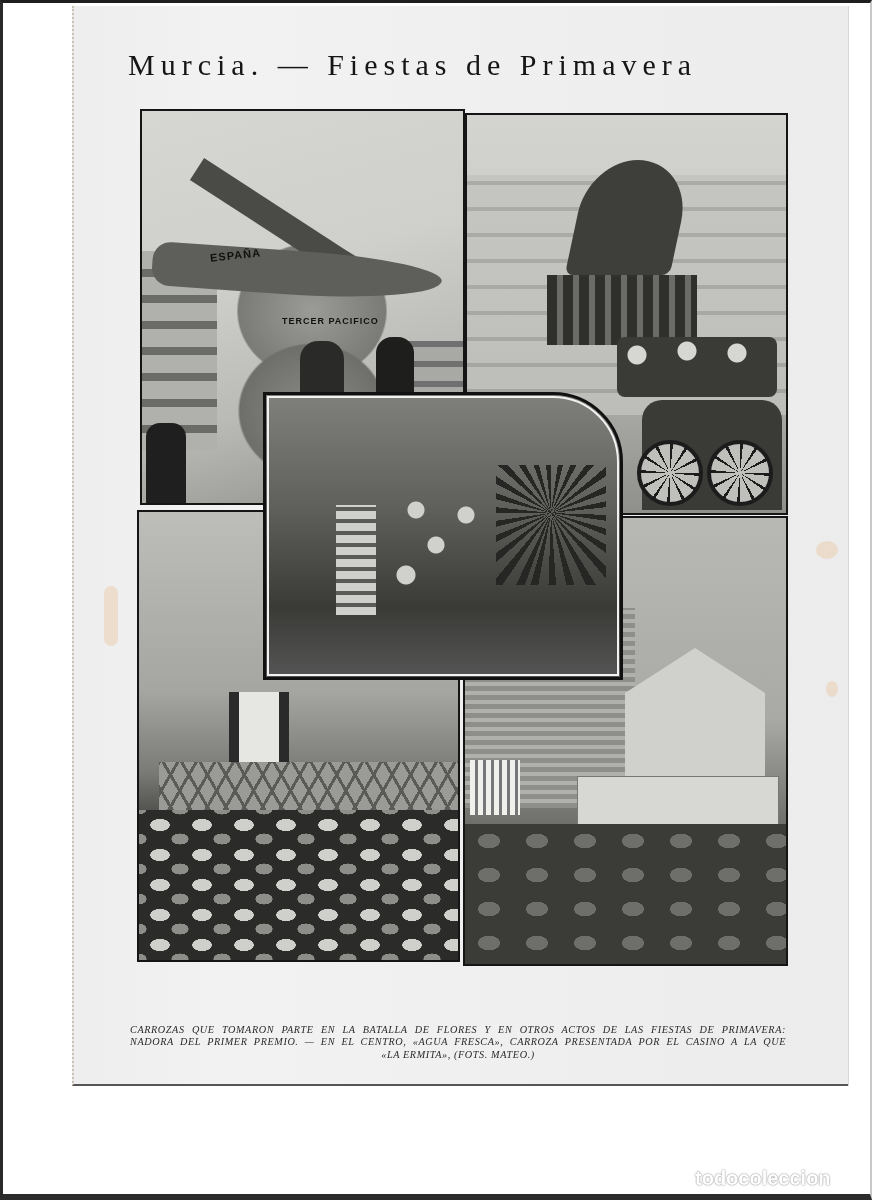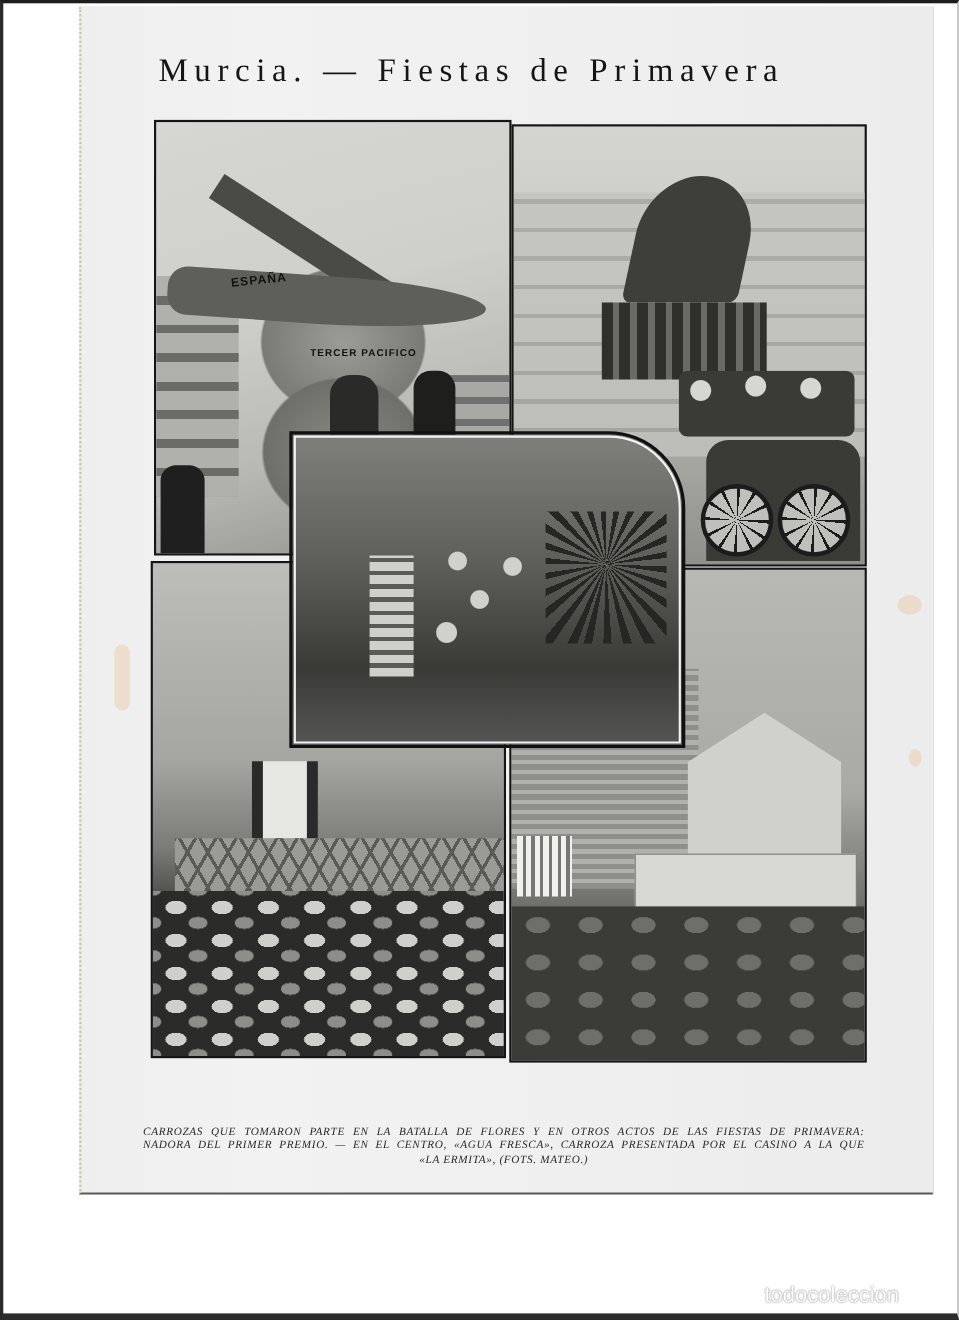--- a/index.html
+++ b/index.html
@@ -25,7 +25,7 @@
   }
   .stain { position: absolute; border-radius: 50%; background: rgba(235,190,140,0.35); }
   .title {
-    position: absolute; left: 144px; top: 48px; width: 660px;
+    position: absolute; left: 128px; top: 48px; width: 660px;
     font-family: "Liberation Serif", serif;
     font-size: 30px; letter-spacing: 6px; color: #151515;
     white-space: nowrap;

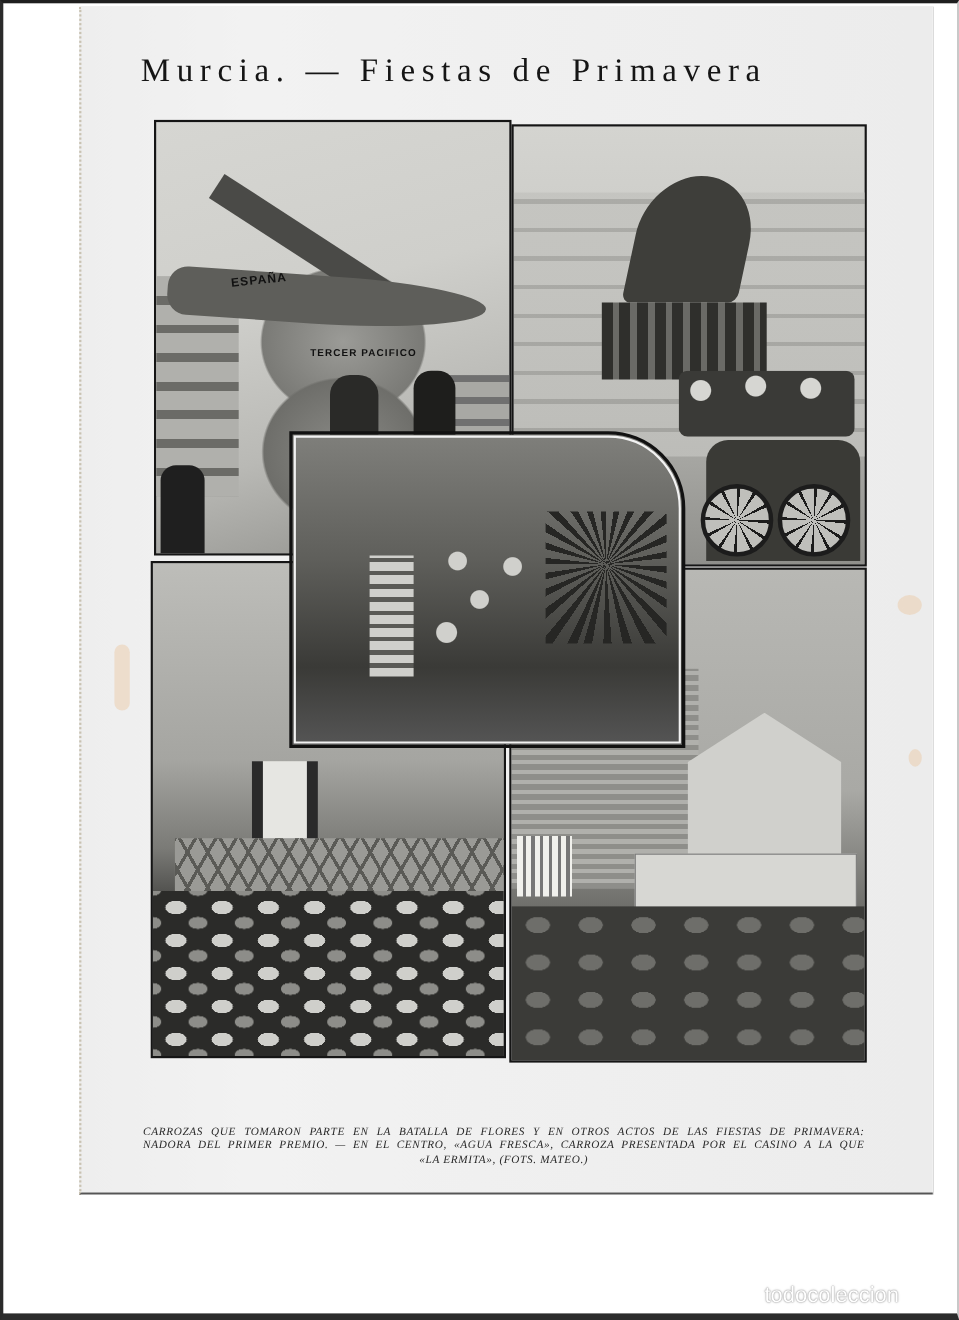--- a/index.html
+++ b/index.html
@@ -143,7 +143,7 @@
   .caption .ln.last { text-align: left; text-align-last: center; }
   .watermark {
     position:absolute; left: 695px; top: 1167px;
-    font-family: "Liberation Sans", sans-serif; font-weight: normal;
+    font-family: "Liberation Sans", sans-serif; font-weight: bold;
     font-size: 20px; color: #ffffff; letter-spacing: 0px;
     text-shadow: 0 0 2px #9a9a9a, 0 0 1px #888;
   }

